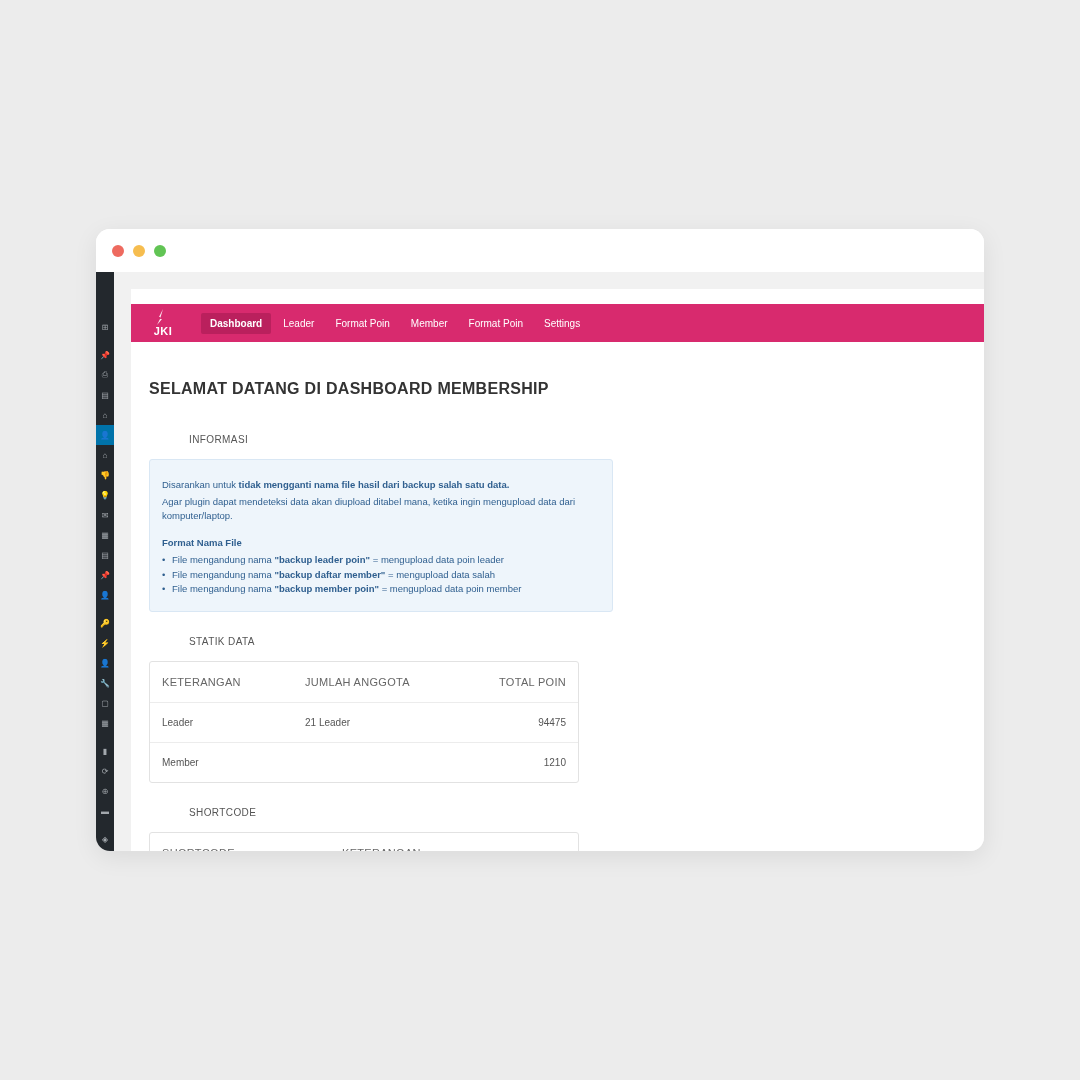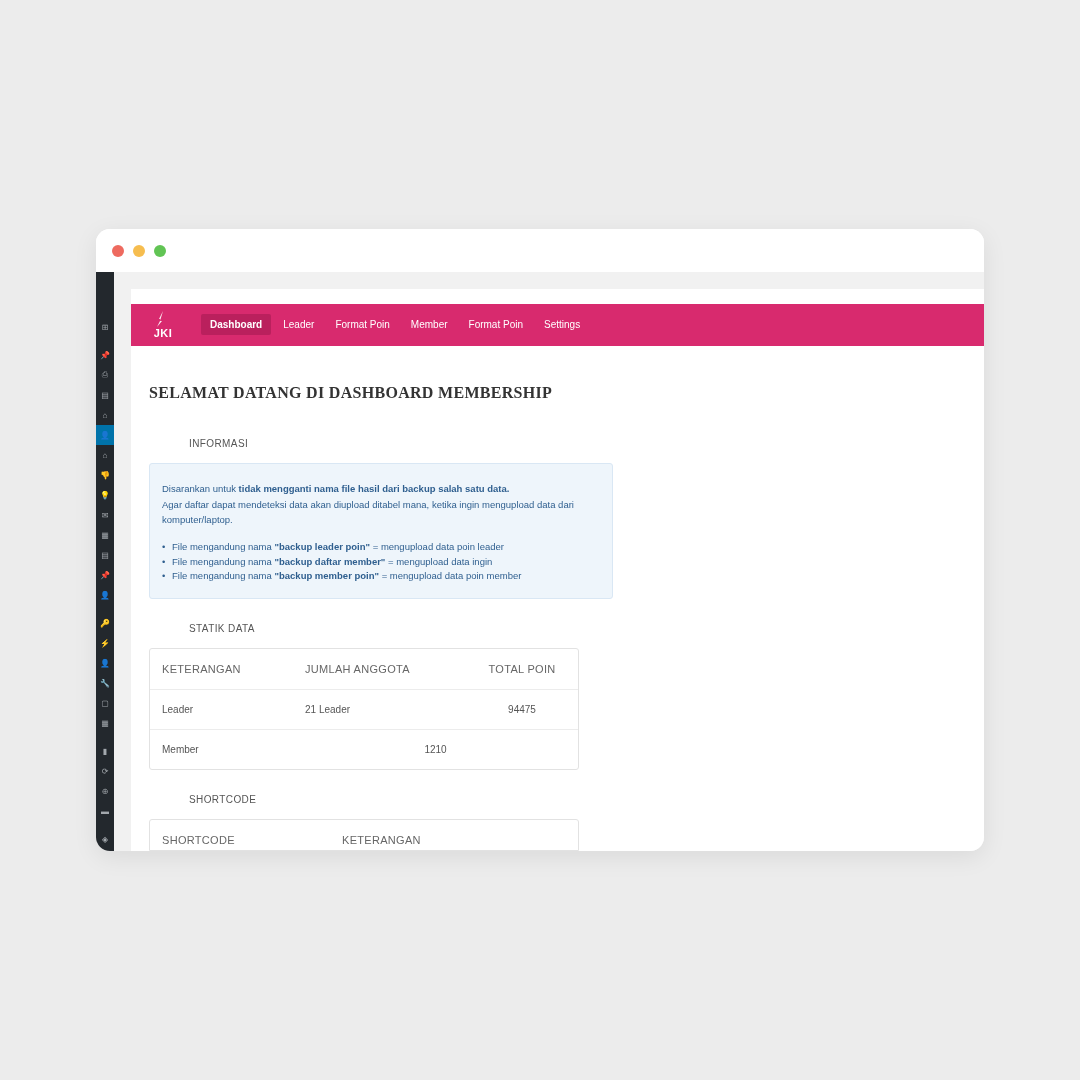--- a/index.html
+++ b/index.html
@@ -133,7 +133,6 @@
   letter-spacing: 0.3px;
   color: #333;
   margin-bottom: 36px;
-  font-family: Liberation Serif, serif;
 }
 h2 {
   font-size: 10px;

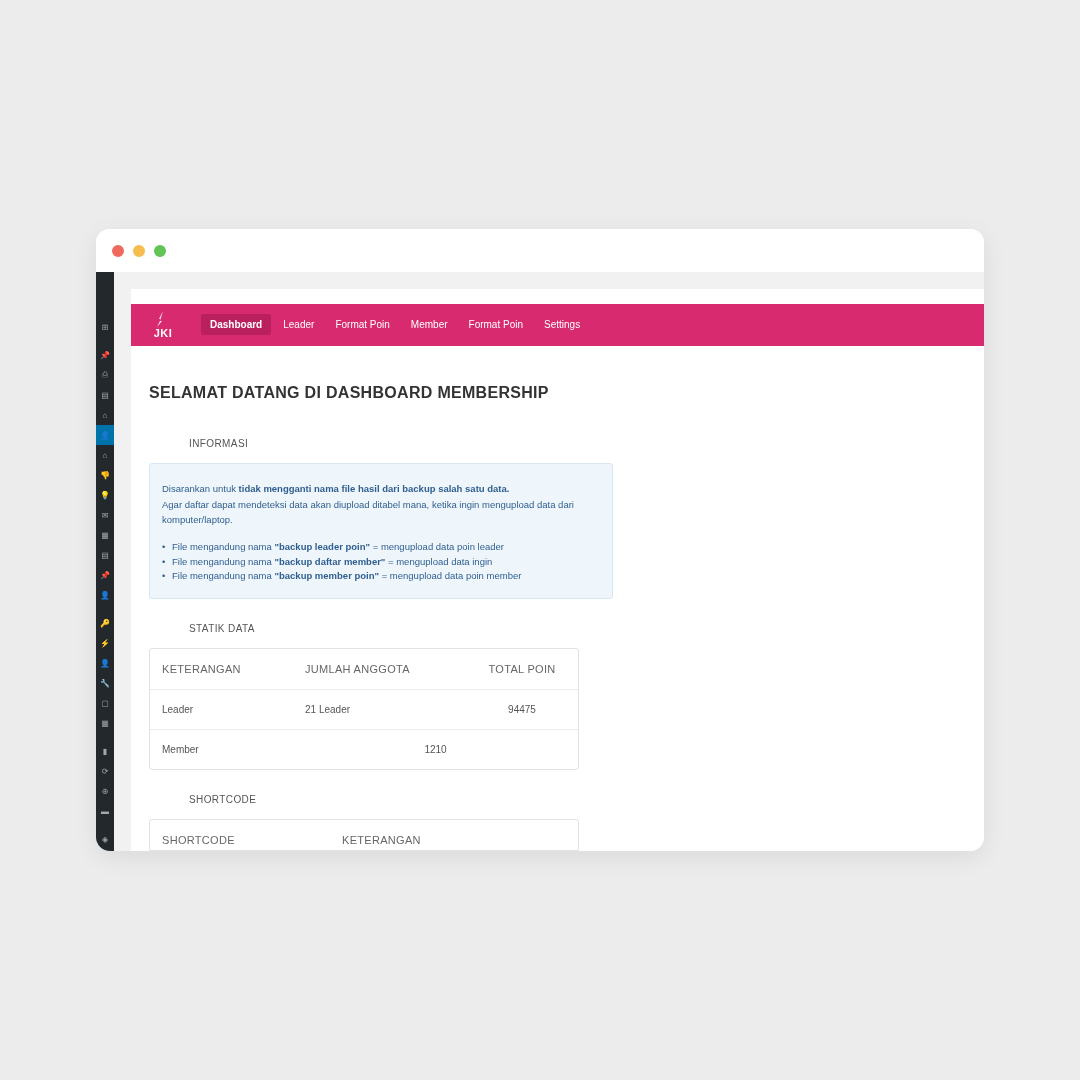--- a/index.html
+++ b/index.html
@@ -259,7 +259,7 @@
           <h2>INFORMASI</h2>
           <div class="info-box">
             <p><span>Disarankan untuk </span><b>tidak mengganti nama file hasil dari backup salah satu data.</b></p>
-            <p class="mb">Agar daftar dapat mendeteksi data akan diupload ditabel mana, ketika ingin mengupload data dari komputer/laptop.</p>
+            <p class="mb">Agar plugin dapat mendeteksi data akan diupload ditabel mana, ketika ingin mengupload data dari komputer/laptop.</p>
             <ul>
               <li><span>File mengandung nama </span><b>"backup leader poin"</b><span> = mengupload data poin leader</span></li>
               <li><span>File mengandung nama </span><b>"backup daftar member"</b><span> = mengupload data ingin</span></li>

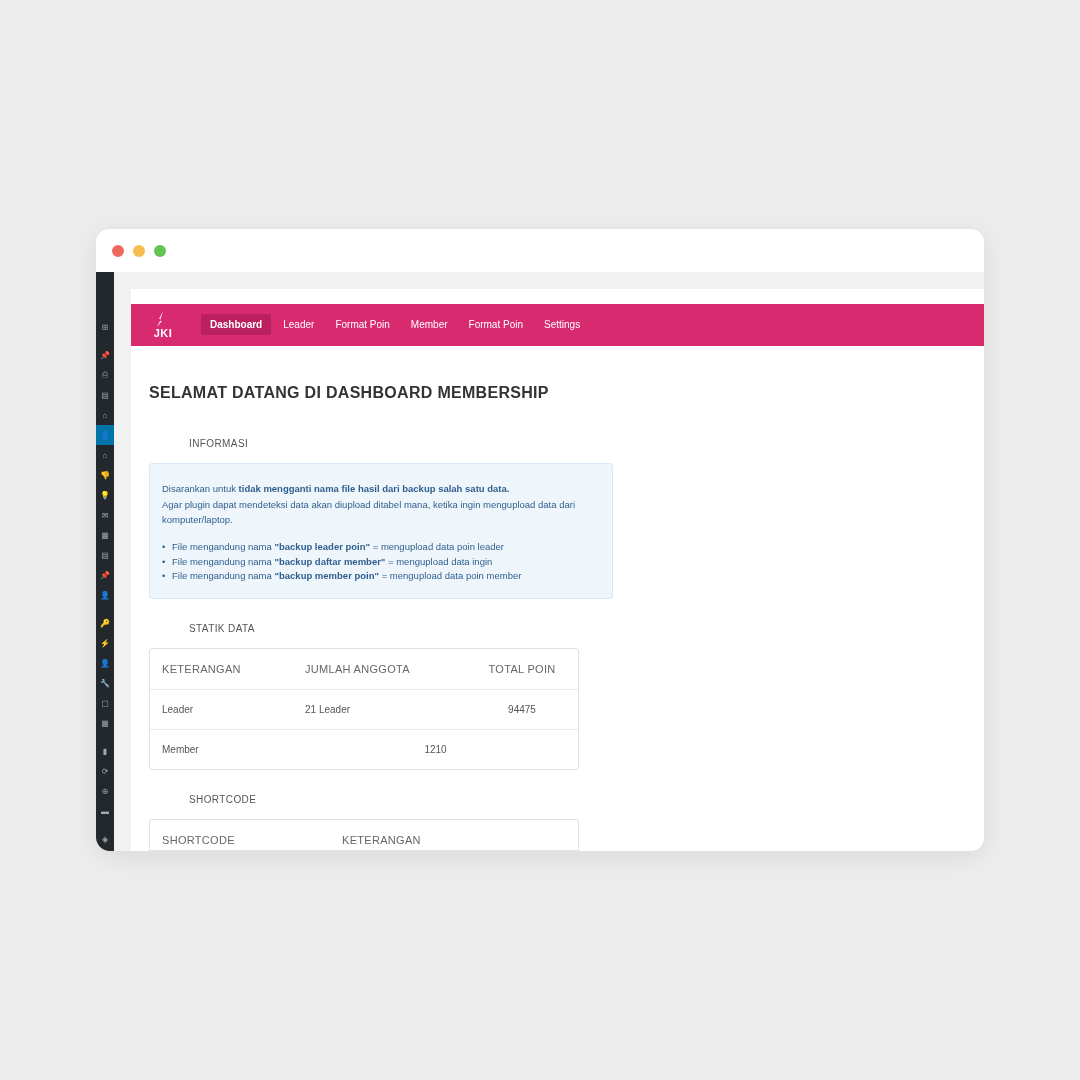--- a/index.html
+++ b/index.html
@@ -260,6 +260,7 @@
           <div class="info-box">
             <p><span>Disarankan untuk </span><b>tidak mengganti nama file hasil dari backup salah satu data.</b></p>
             <p class="mb">Agar plugin dapat mendeteksi data akan diupload ditabel mana, ketika ingin mengupload data dari komputer/laptop.</p>
+            <p><b>Format Nama File</b></p>
             <ul>
               <li><span>File mengandung nama </span><b>"backup leader poin"</b><span> = mengupload data poin leader</span></li>
               <li><span>File mengandung nama </span><b>"backup daftar member"</b><span> = mengupload data ingin</span></li>

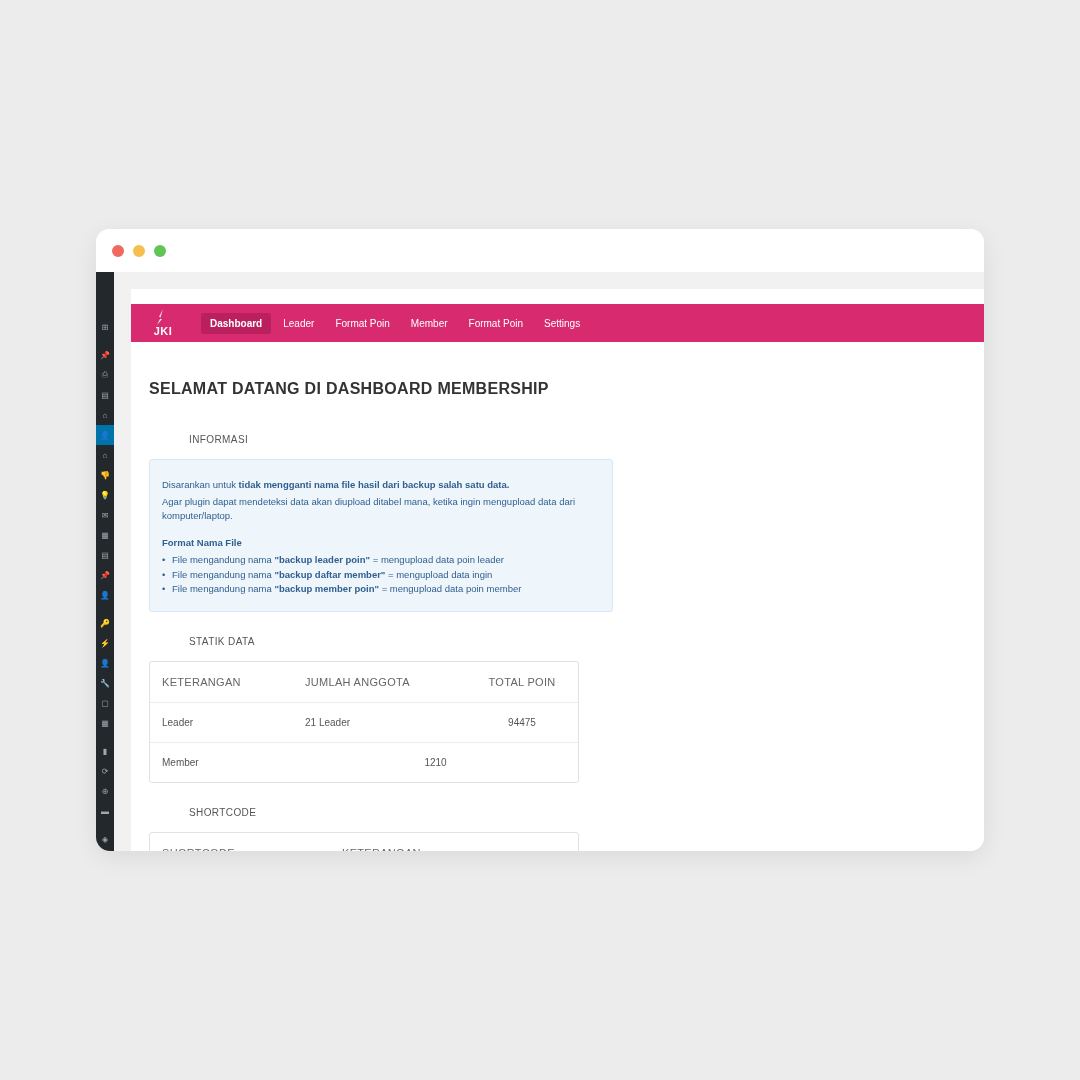--- a/index.html
+++ b/index.html
@@ -263,7 +263,7 @@
             <p><b>Format Nama File</b></p>
             <ul>
               <li><span>File mengandung nama </span><b>"backup leader poin"</b><span> = mengupload data poin leader</span></li>
-              <li><span>File mengandung nama </span><b>"backup daftar member"</b><span> = mengupload data ingin</span></li>
+              <li><span>File mengandung nama </span><b>"backup daftar member"</b><span> = mengupload data salah</span></li>
               <li><span>File mengandung nama </span><b>"backup member poin"</b><span> = mengupload data poin member</span></li>
             </ul>
           </div>

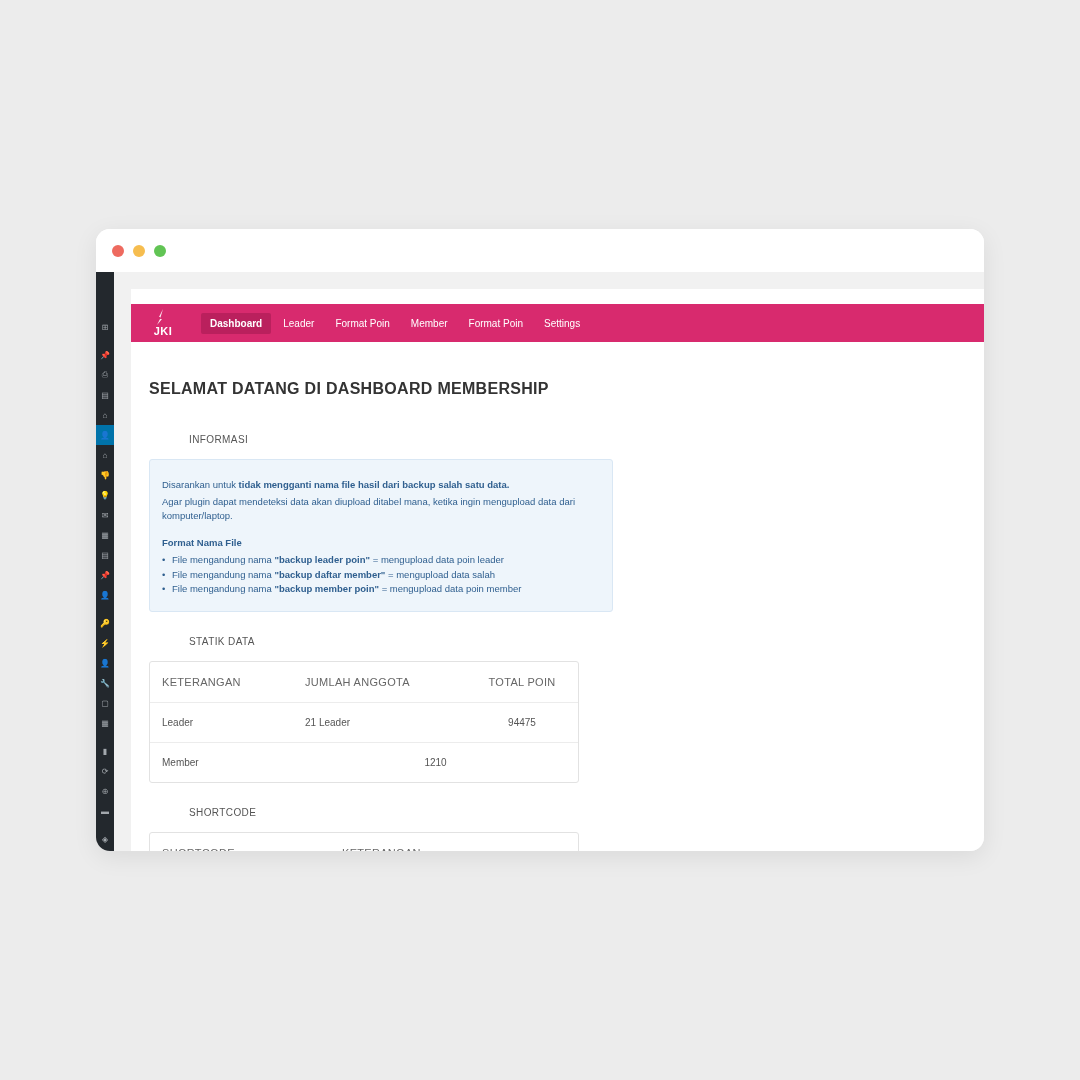--- a/index.html
+++ b/index.html
@@ -186,7 +186,7 @@
 }
 .c1 { width: 143px; }
 .c2 { width: 173px; }
-.c3 { flex: 1; text-align: center; }
+.c3 { flex: 1; text-align: right; }
 .table2 { width: 430px; border: 1px solid #e2e2e2; border-radius: 3px 3px 0 0; font-size: 10px; }
 .table2 .trow .th { padding: 14px 12px 4px 12px; }
 .d1 { width: 180px; }

